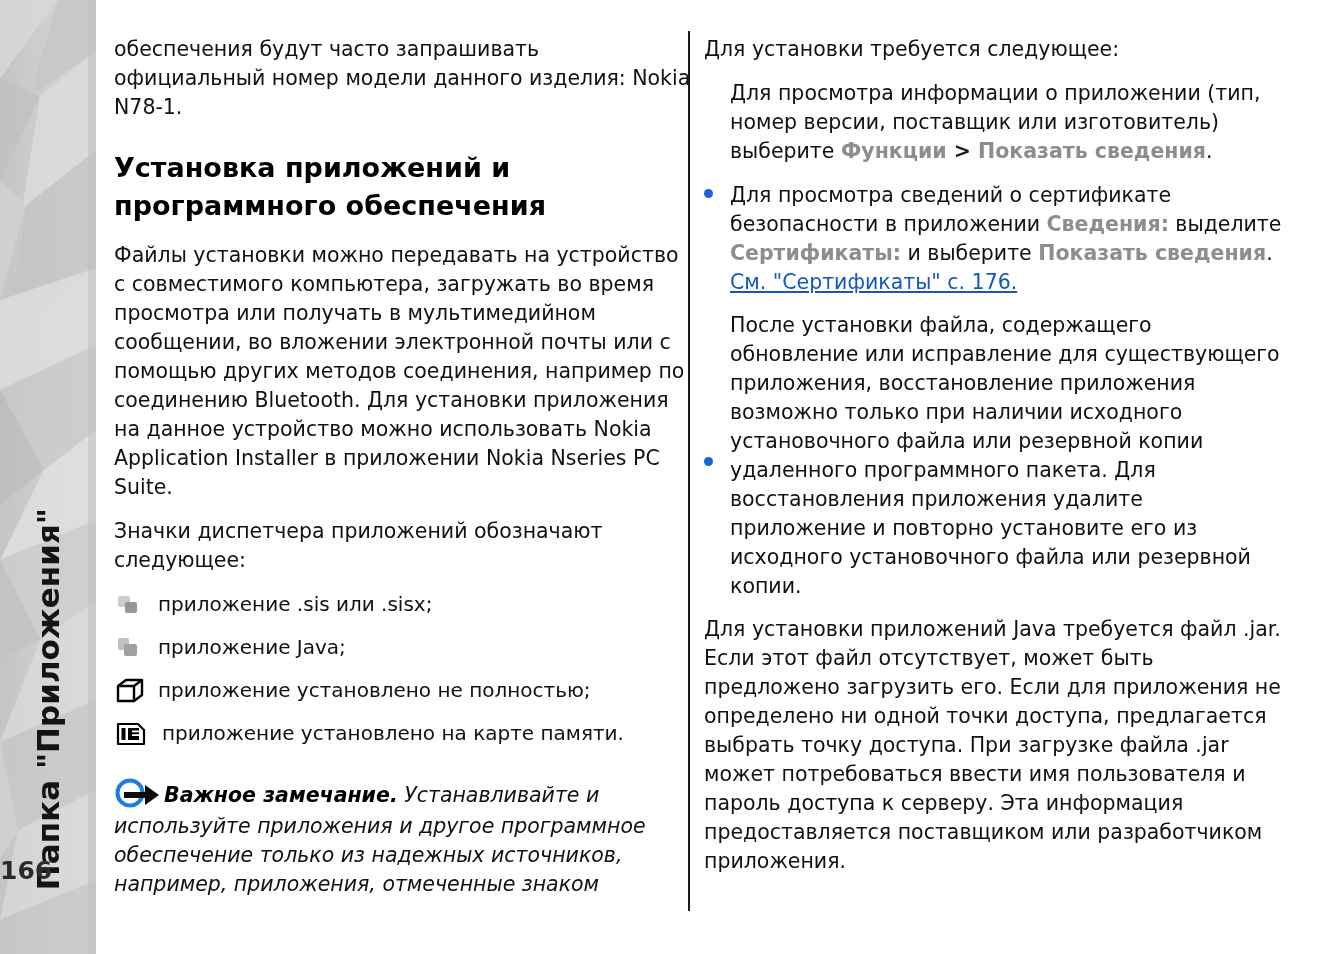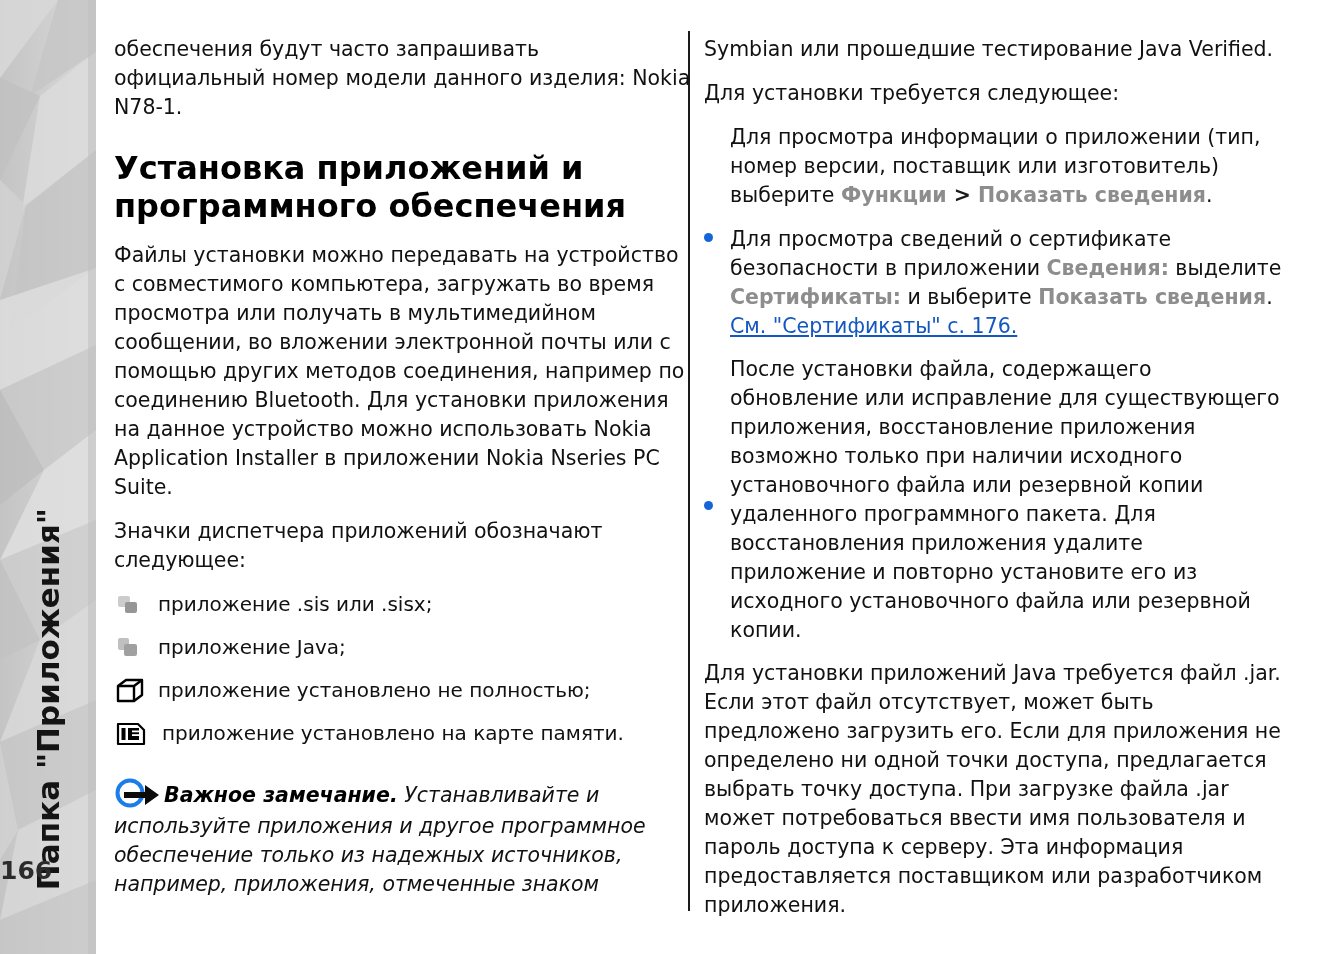--- a/index.html
+++ b/index.html
@@ -325,7 +325,6 @@
 
     <div class="col col-right">
 
-      <p class="body">Symbian или прошедшие тестирование Java Verified.</p>
 
       <p class="body">Для установки требуется следующее:</p>
 

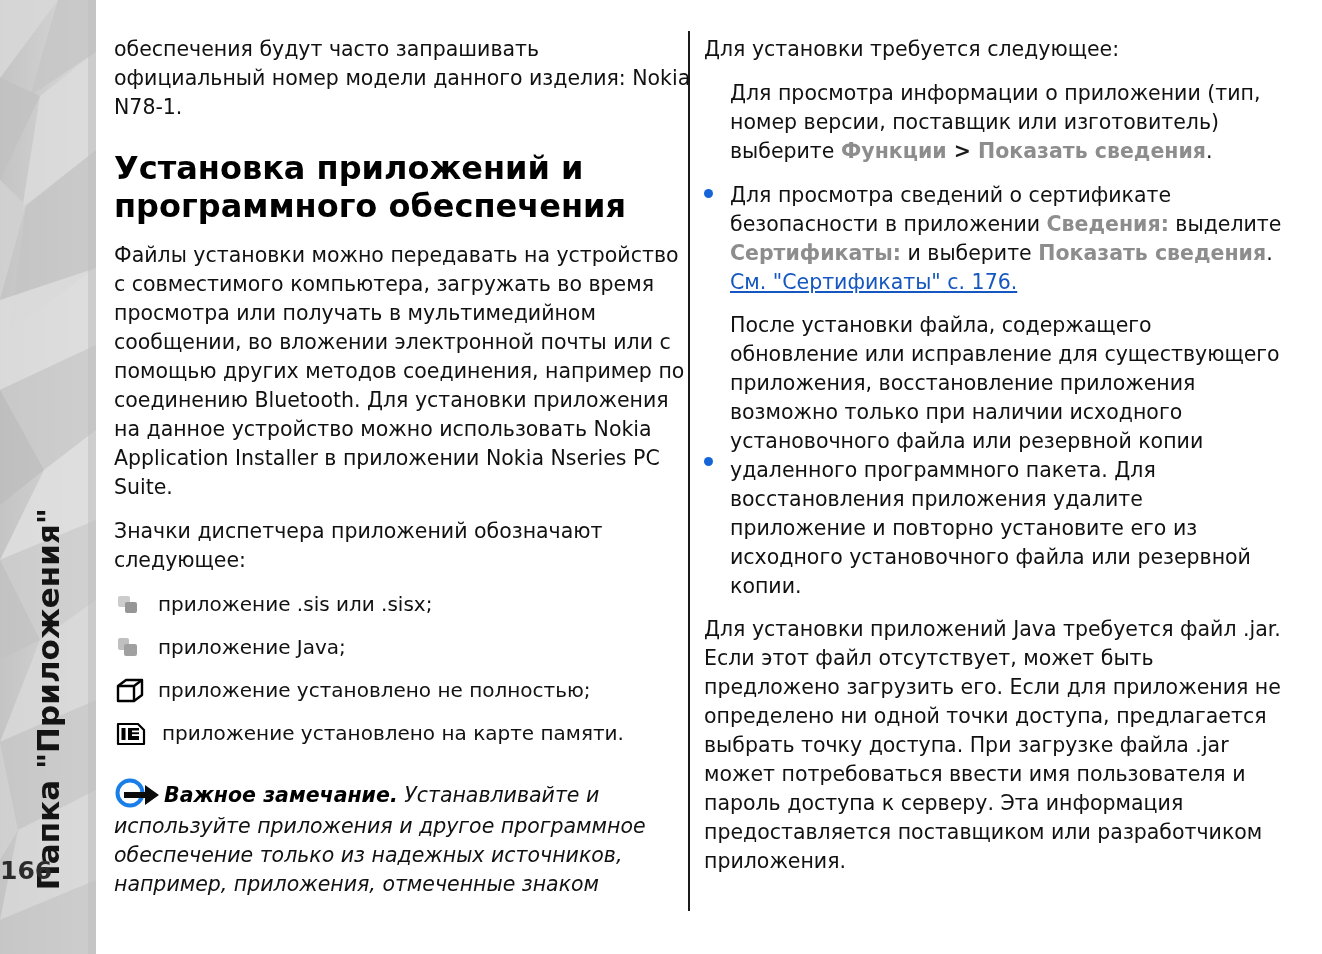--- a/index.html
+++ b/index.html
@@ -106,7 +106,7 @@
   }
   h2.heading {
     margin: 27px 0 16px 0;
-    font-size: 32px;
+    font-size: 27px;
     line-height: 38px;
     font-weight: bold;
     color: #000000;

